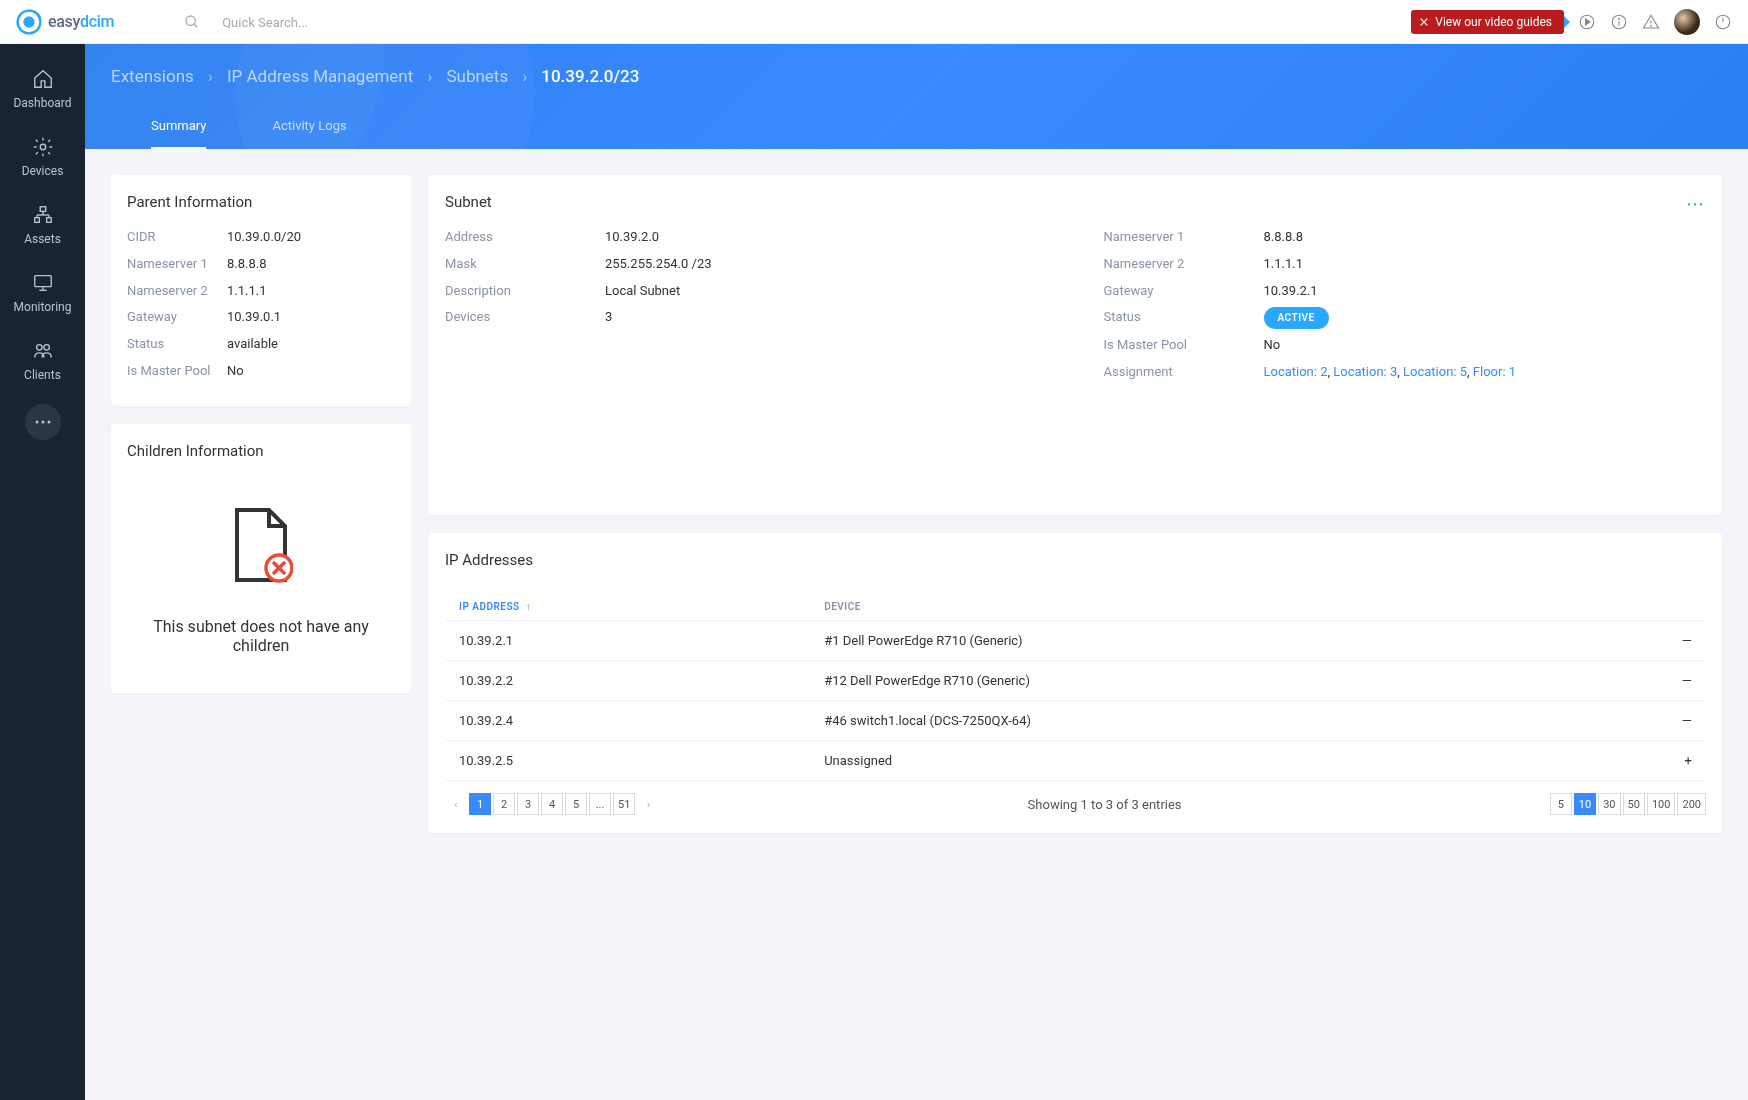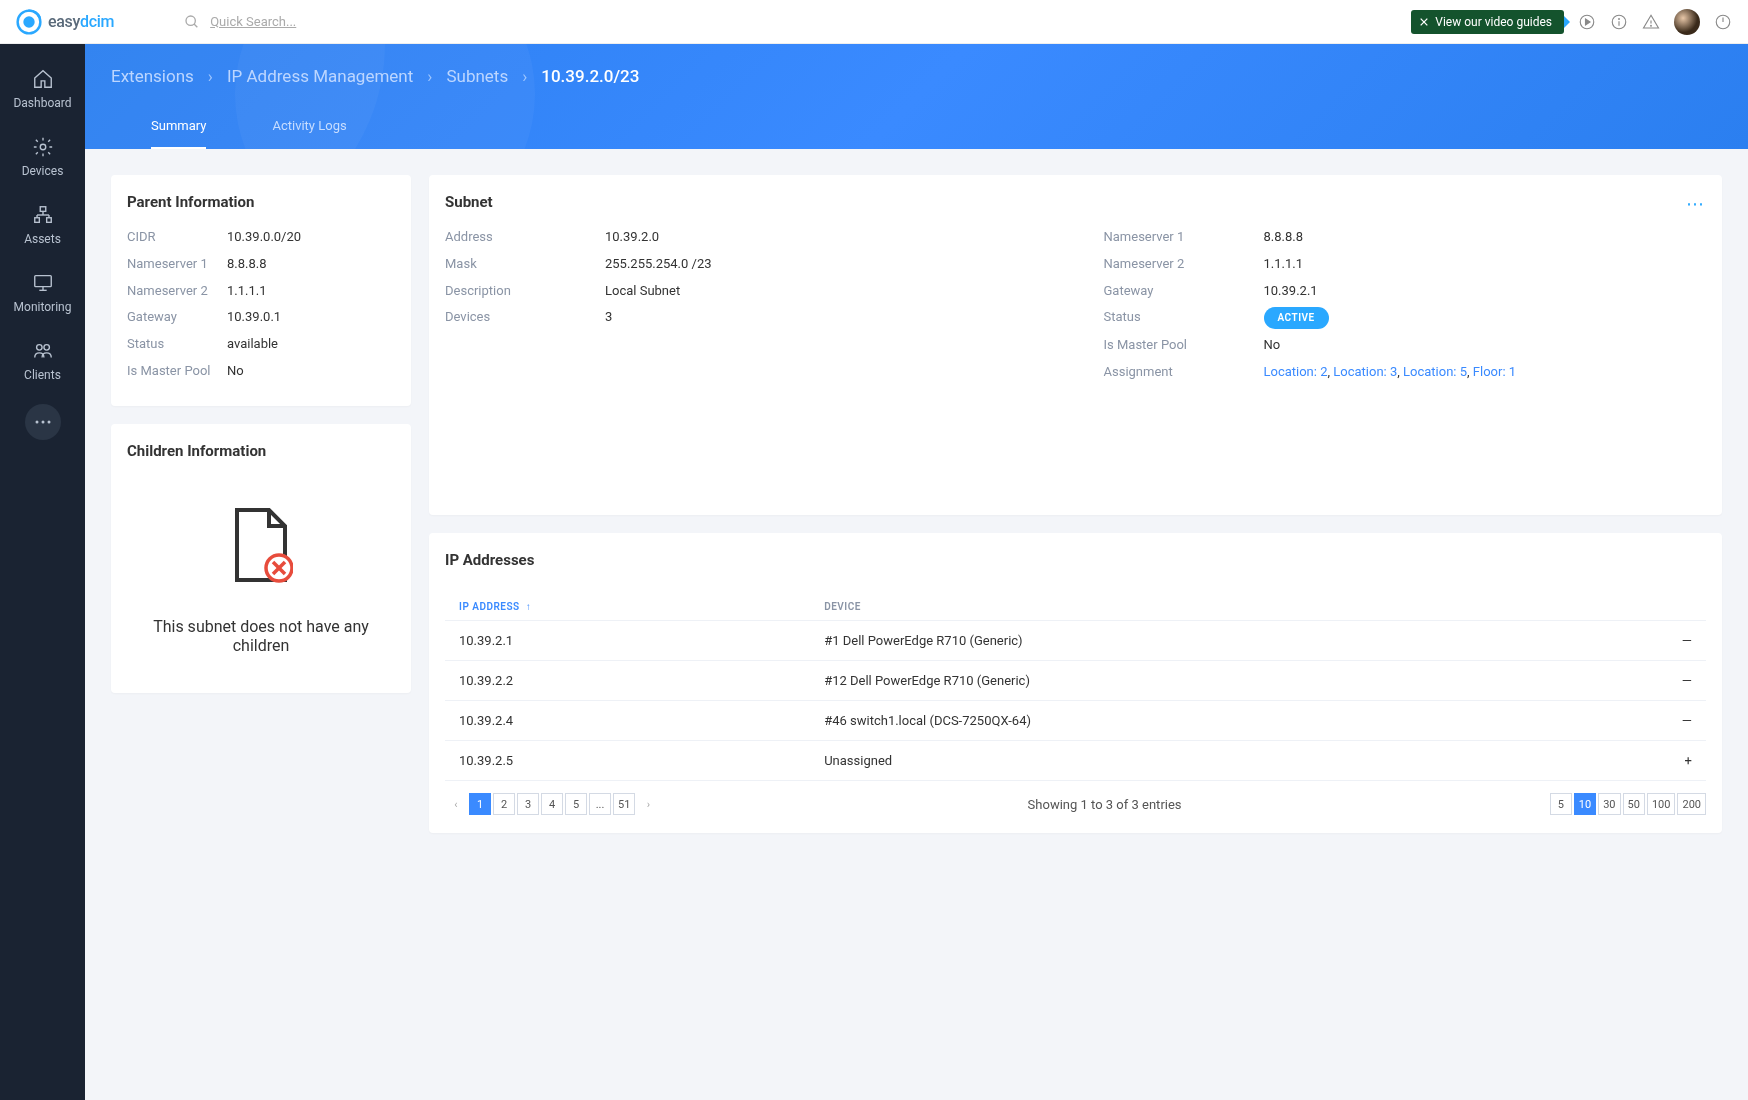--- a/index.html
+++ b/index.html
@@ -12,7 +12,7 @@
 .logo-text .easy { color: #5a6a7a; }
 .logo-text .dcim { color: #2aa8ff; }
 
-.search-area { display: flex; align-items: flex-start; margin-left: 70px; color: #aaa; gap: 10px; text-decoration: underline; }
+.search-area { display: flex; align-items: flex-end; margin-left: 70px; color: #aaa; gap: 22px; }
 .search-icon { width: 16px; height: 16px; }
 .search-input-fake { font-size: 13px; color: #aaa; }
 

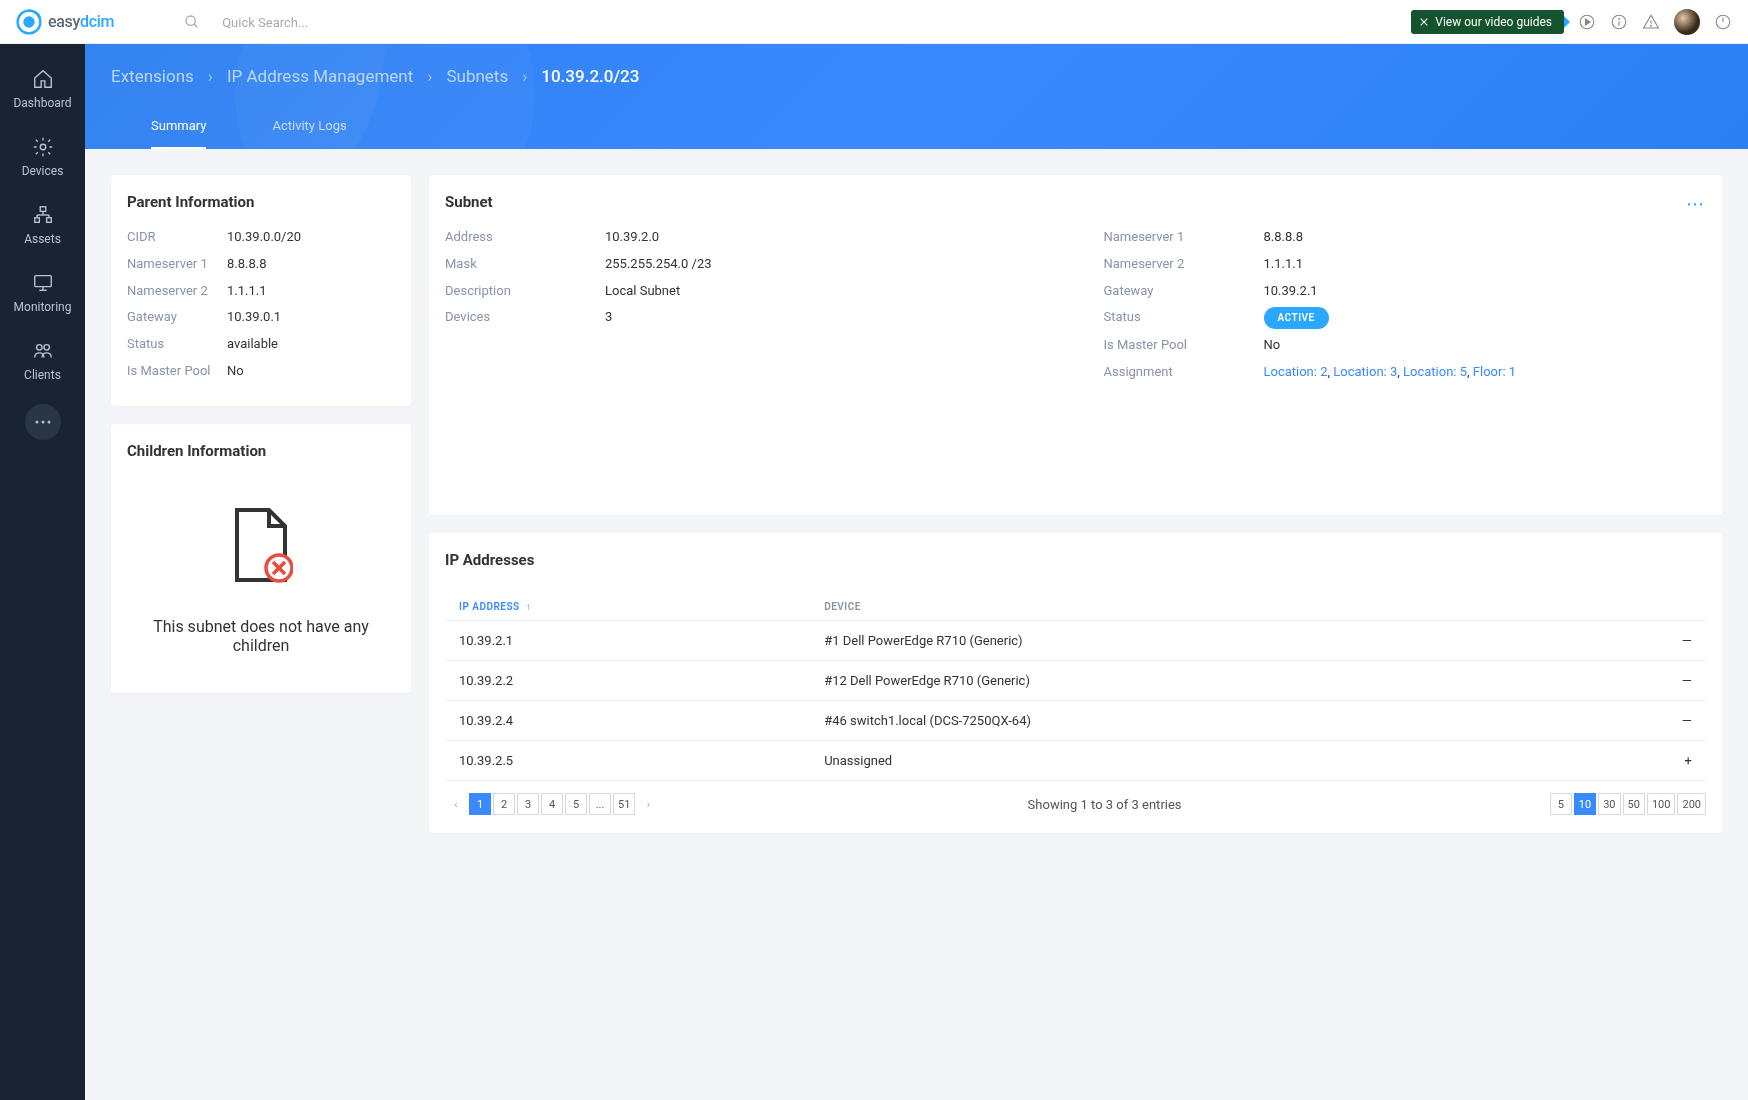--- a/index.html
+++ b/index.html
@@ -17,7 +17,7 @@
 .search-input-fake { font-size: 13px; color: #aaa; }
 
 .topbar-right { margin-left: auto; display: flex; align-items: center; gap: 14px; }
-.video-guide-btn { background: #14532d; color: #fff; padding: 5px 12px 5px 8px; border-radius: 3px; font-size: 12px; display: flex; align-items: center; gap: 6px; position: relative; cursor: pointer; }
+.video-guide-btn { background: #b91c1c; color: #fff; padding: 5px 12px 5px 8px; border-radius: 3px; font-size: 12px; display: flex; align-items: center; gap: 6px; position: relative; cursor: pointer; }
 .video-guide-btn::after { content: ''; position: absolute; right: -6px; top: 50%; transform: translateY(-50%); border-left: 6px solid #2aa8ff; border-top: 6px solid transparent; border-bottom: 6px solid transparent; }
 .vg-close { width: 10px; height: 10px; }
 .tb-icon { width: 18px; height: 18px; color: #888; cursor: pointer; }

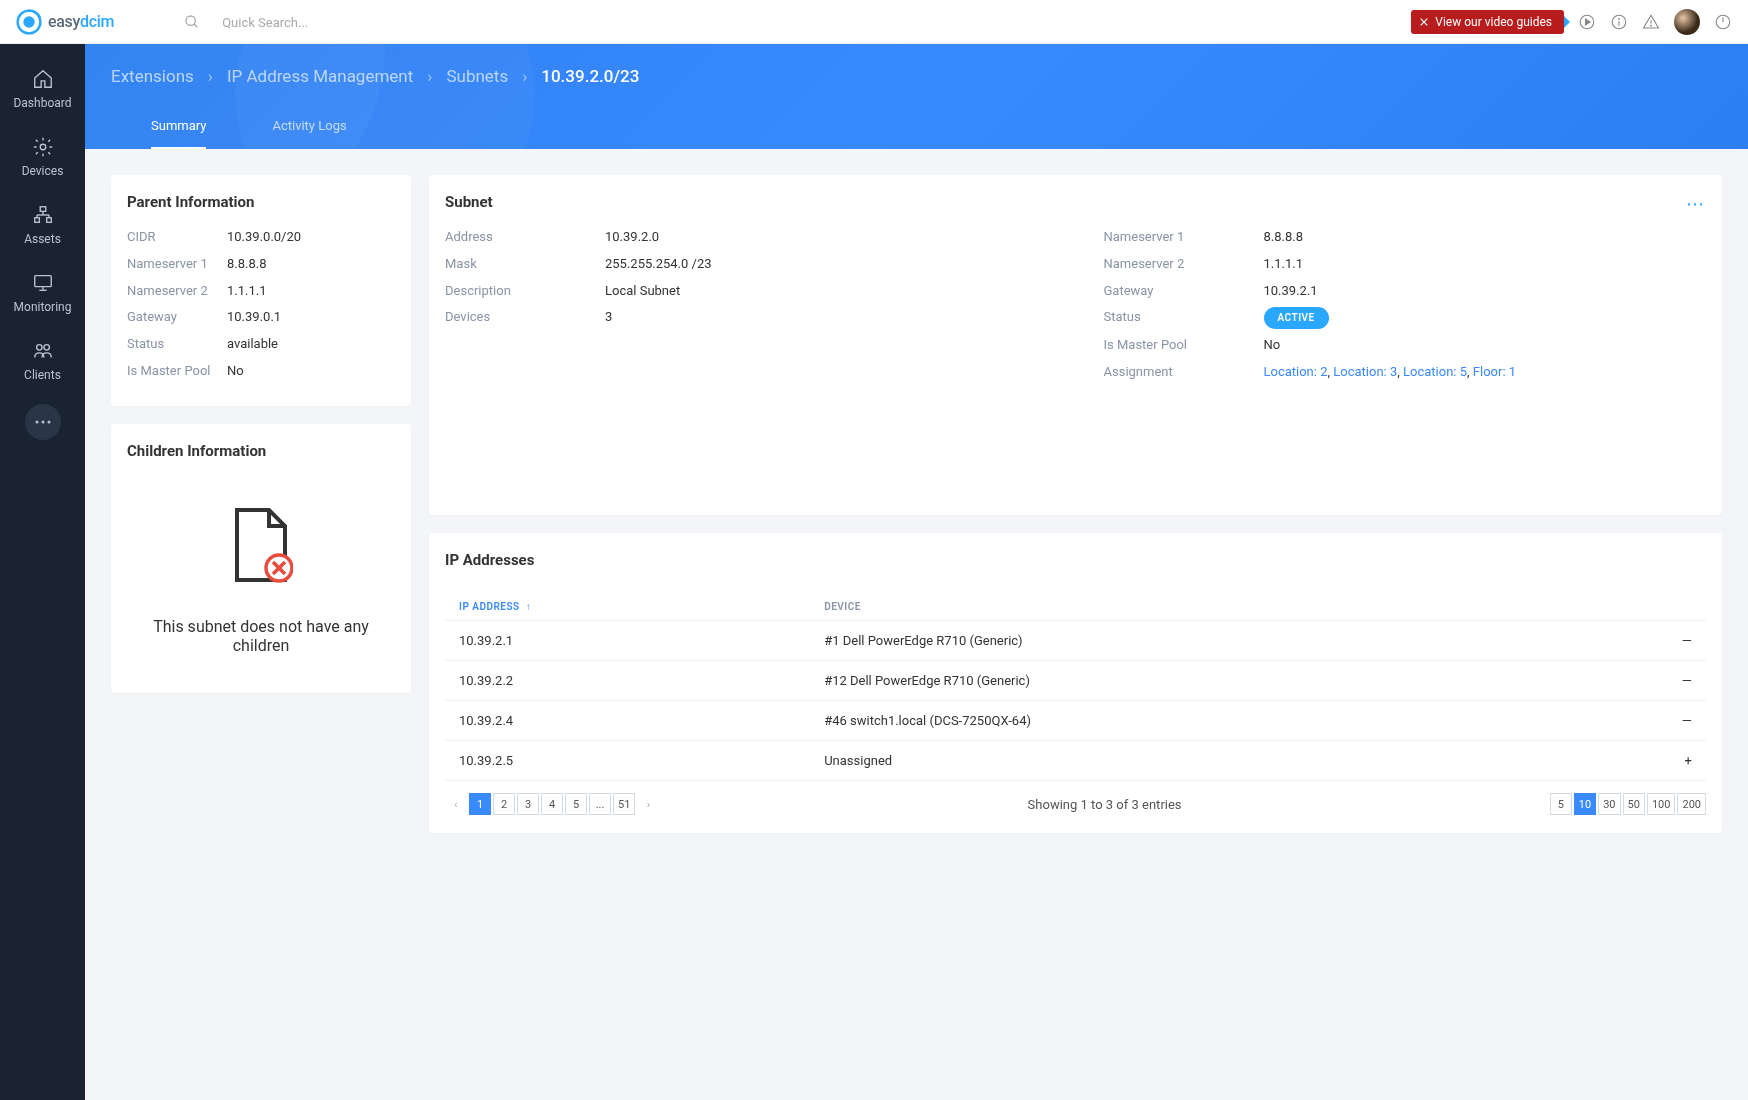--- a/index.html
+++ b/index.html
@@ -44,7 +44,7 @@
 .content { padding: 26px; display: grid; grid-template-columns: 300px 1fr; gap: 18px; align-items: start; }
 
 .card { background: #fff; border-radius: 4px; padding: 18px 16px; box-shadow: 0 1px 2px rgba(0,0,0,0.03); }
-.card-title { font-size: 15px; color: #333; font-weight: 700; margin-bottom: 16px; }
+.card-title { font-size: 15px; color: #333; font-weight: 400; margin-bottom: 16px; }
 
 .kv-row { display: flex; margin-bottom: 6px; font-size: 13px; line-height: 1.6; }
 .kv-key { width: 100px; color: #8a94a5; }

